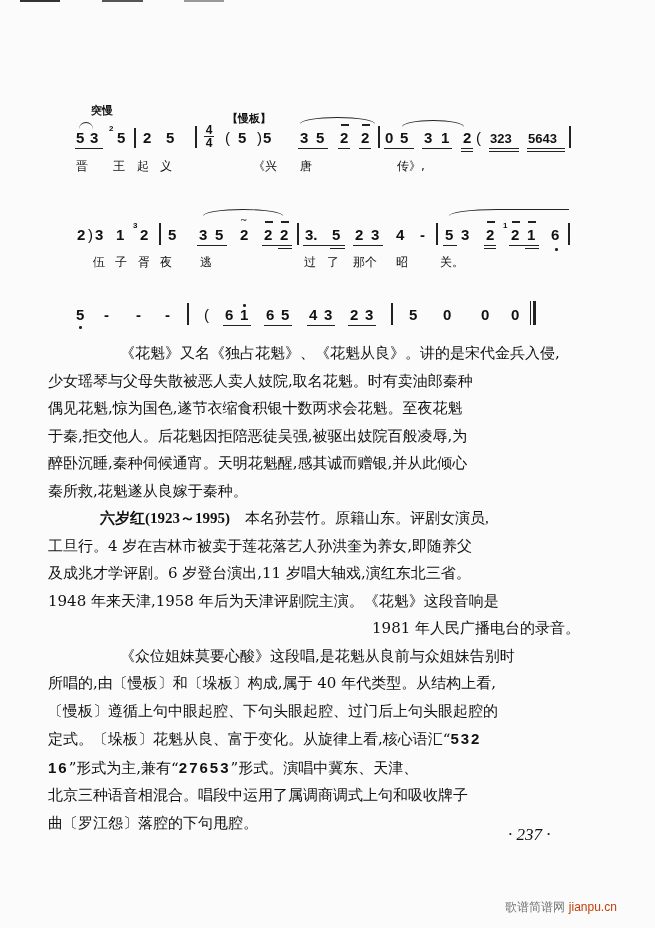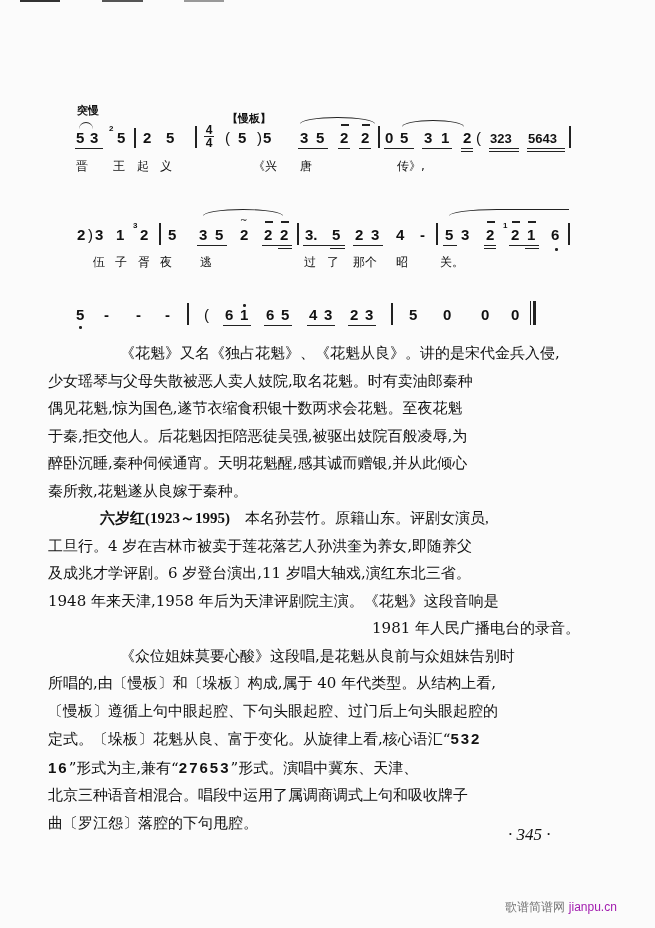--- a/index.html
+++ b/index.html
@@ -38,7 +38,7 @@
 
 <div class="score">
 
-  <div class="tempo" style="left:77px;top:103px;">突慢</div>
+  <div class="tempo" style="left:91px;top:103px;">突慢</div>
   <div class="banban" style="left:227px;top:111px;">【慢板】</div>
 
   <div class="row" style="top:120px;">

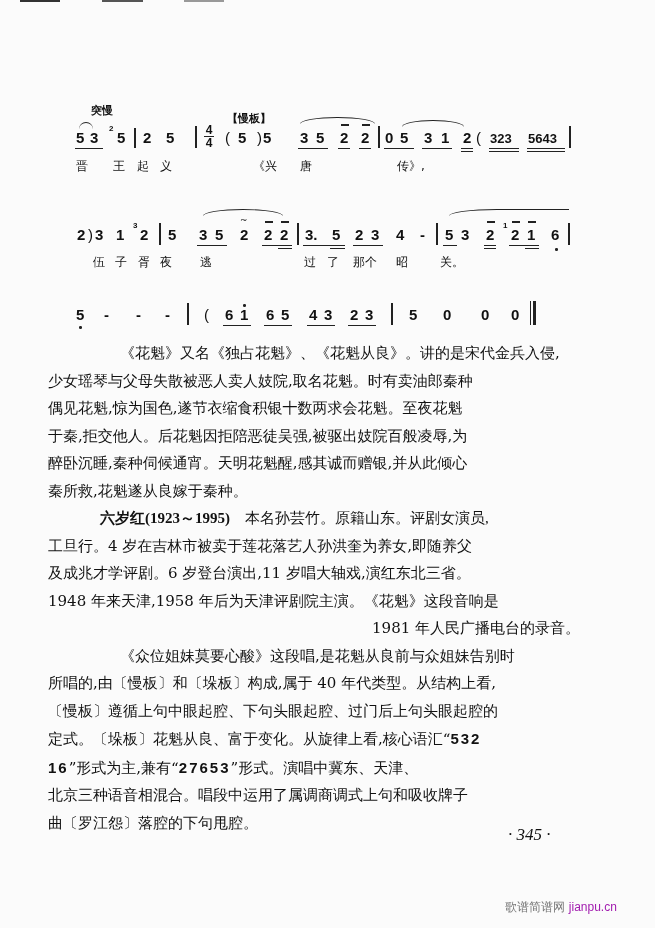--- a/index.html
+++ b/index.html
@@ -222,7 +222,7 @@
   <p style="margin-left:-52px;">曲〔罗江怨〕落腔的下句甩腔。</p>
 </div>
 
-<div class="page-num">· 345 ·</div>
+<div class="page-num">· 237 ·</div>
 
 <div class="watermark">
   <span>歌谱简谱网</span>

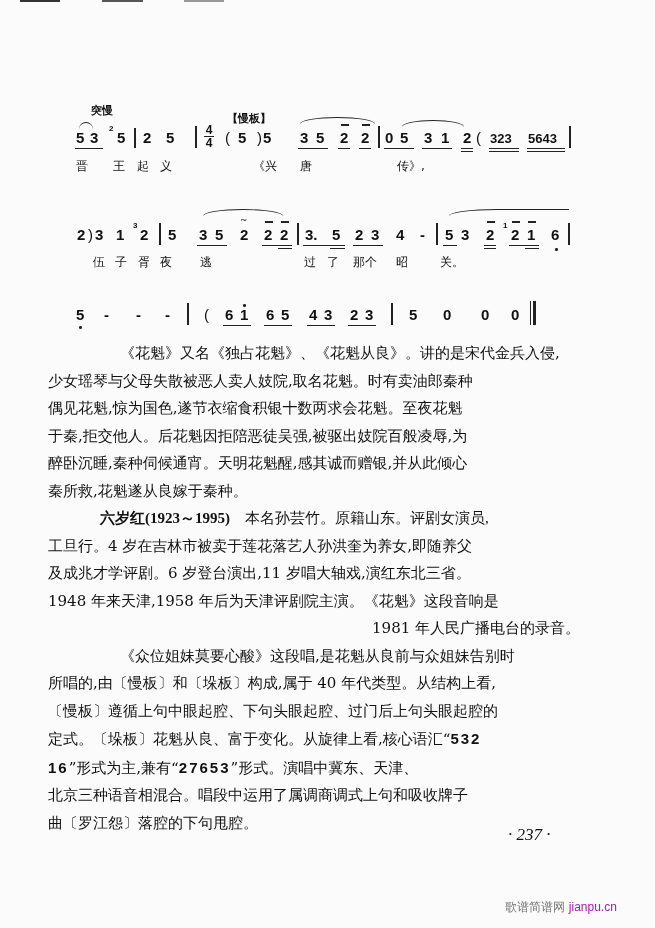--- a/index.html
+++ b/index.html
@@ -26,7 +26,7 @@
     .indent { padding-left:30px; }
     .page-num { position:absolute; left:508px; top:825px; font-family:"Liberation Serif", serif; font-style:italic; font-size:17px; }
     .watermark { position:absolute; left:505px; top:899px; font-size:12px; color:#777; }
-    .watermark .wm-url { color:#a21caf; font-family:"Liberation Sans", sans-serif; }
+    .watermark .wm-url { color:#c2410c; font-family:"Liberation Sans", sans-serif; }
     .bold-num { font-family:"Liberation Sans", sans-serif; font-weight:bold; letter-spacing:2px; }
   </style>
 </head>

